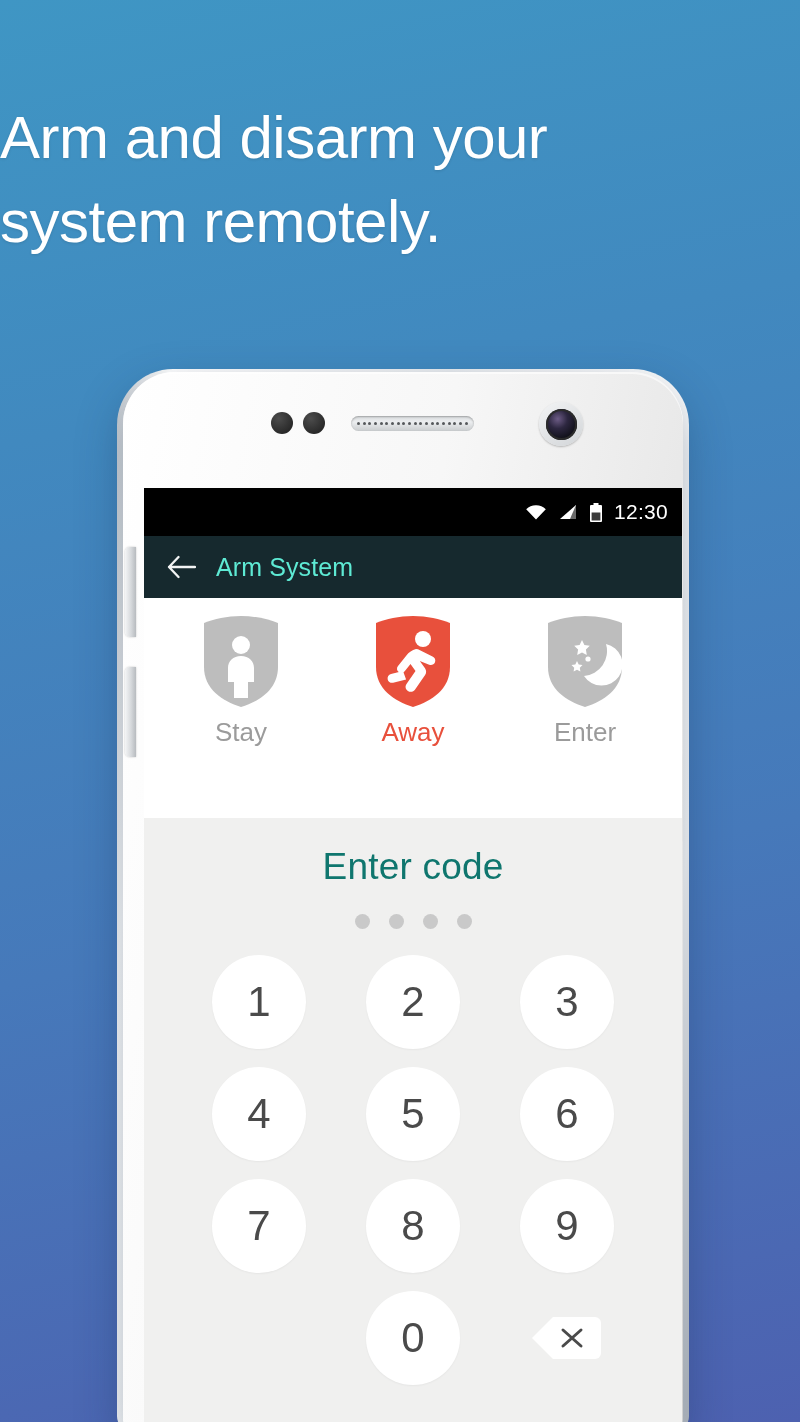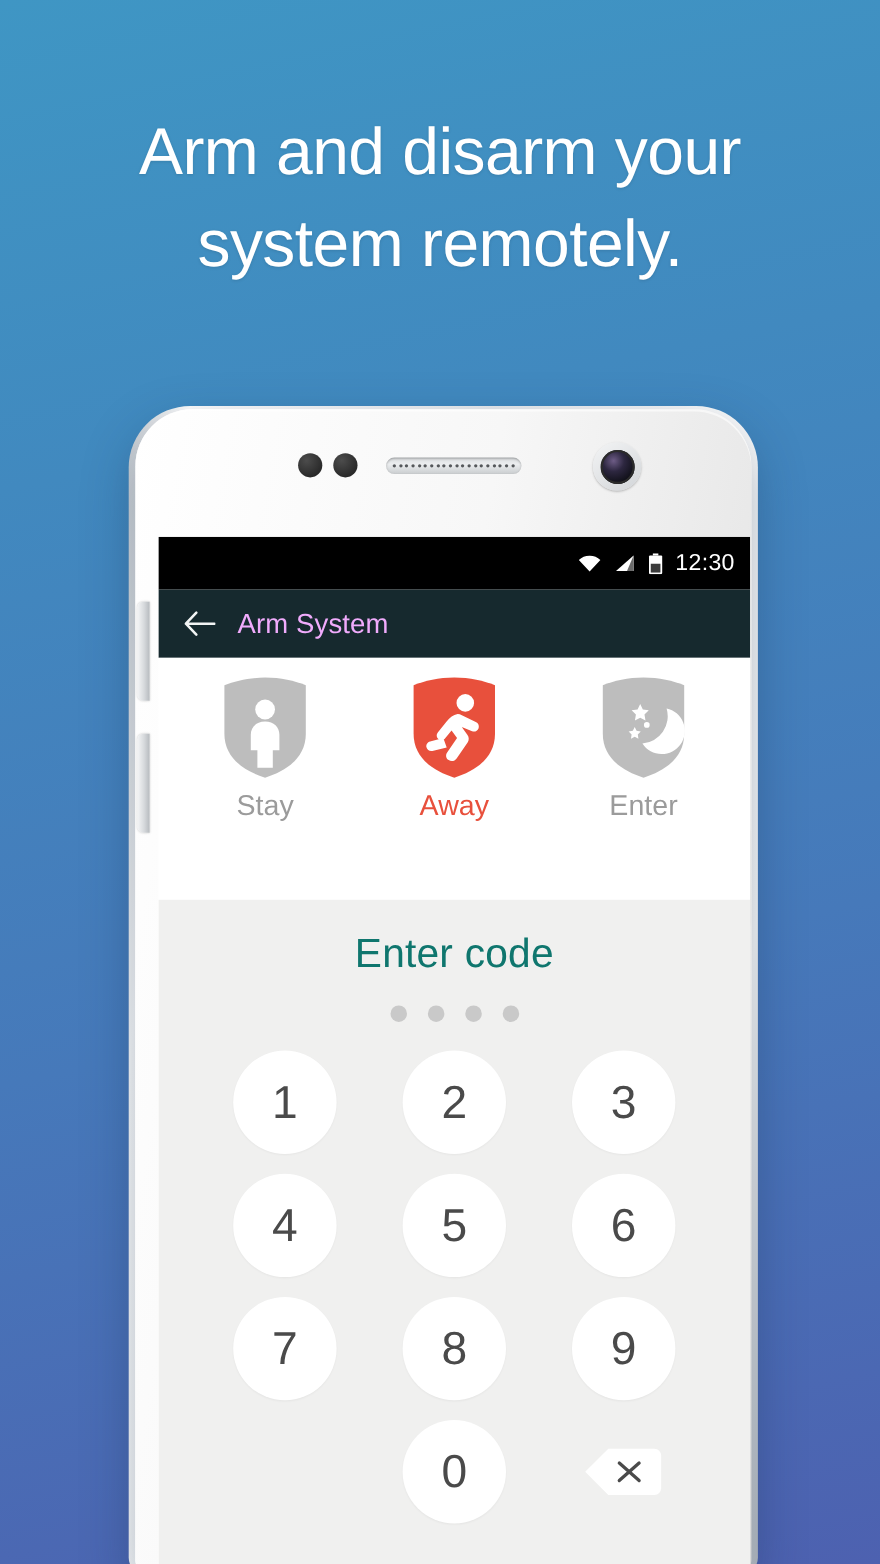--- a/index.html
+++ b/index.html
@@ -13,7 +13,7 @@
   
   .headline {
     position:absolute; top:96px; left:0; width:800px;
-    text-align:center; color:#ffffff;
+    text-align:left; color:#ffffff;
     font-size:60px; line-height:84px; font-weight:400;
     letter-spacing:-0.5px;
     text-shadow:0 1px 3px rgba(0,0,0,.12);

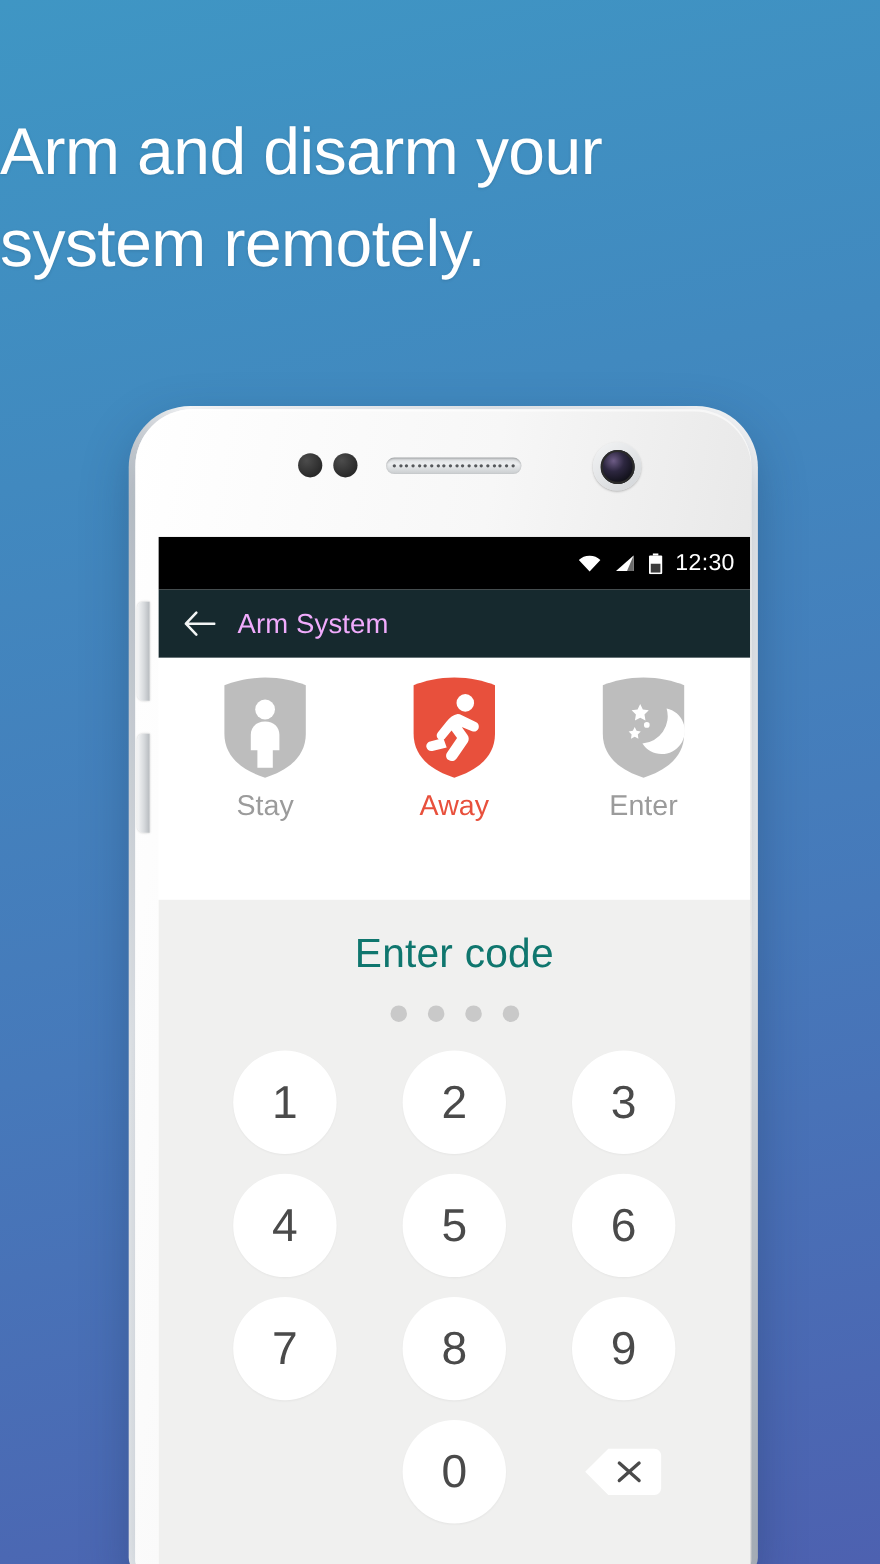--- a/index.html
+++ b/index.html
@@ -96,7 +96,7 @@
     display:flex; align-items:center; padding-left:22px; gap:20px;
   }
   .back-arrow { width:30px; height:26px; flex:none; }
-  .appbar-title { color:#f0abfc; font-size:25px; font-weight:400; letter-spacing:.1px; }
+  .appbar-title { color:#5eead4; font-size:25px; font-weight:400; letter-spacing:.1px; }
 
   
   .modes {

